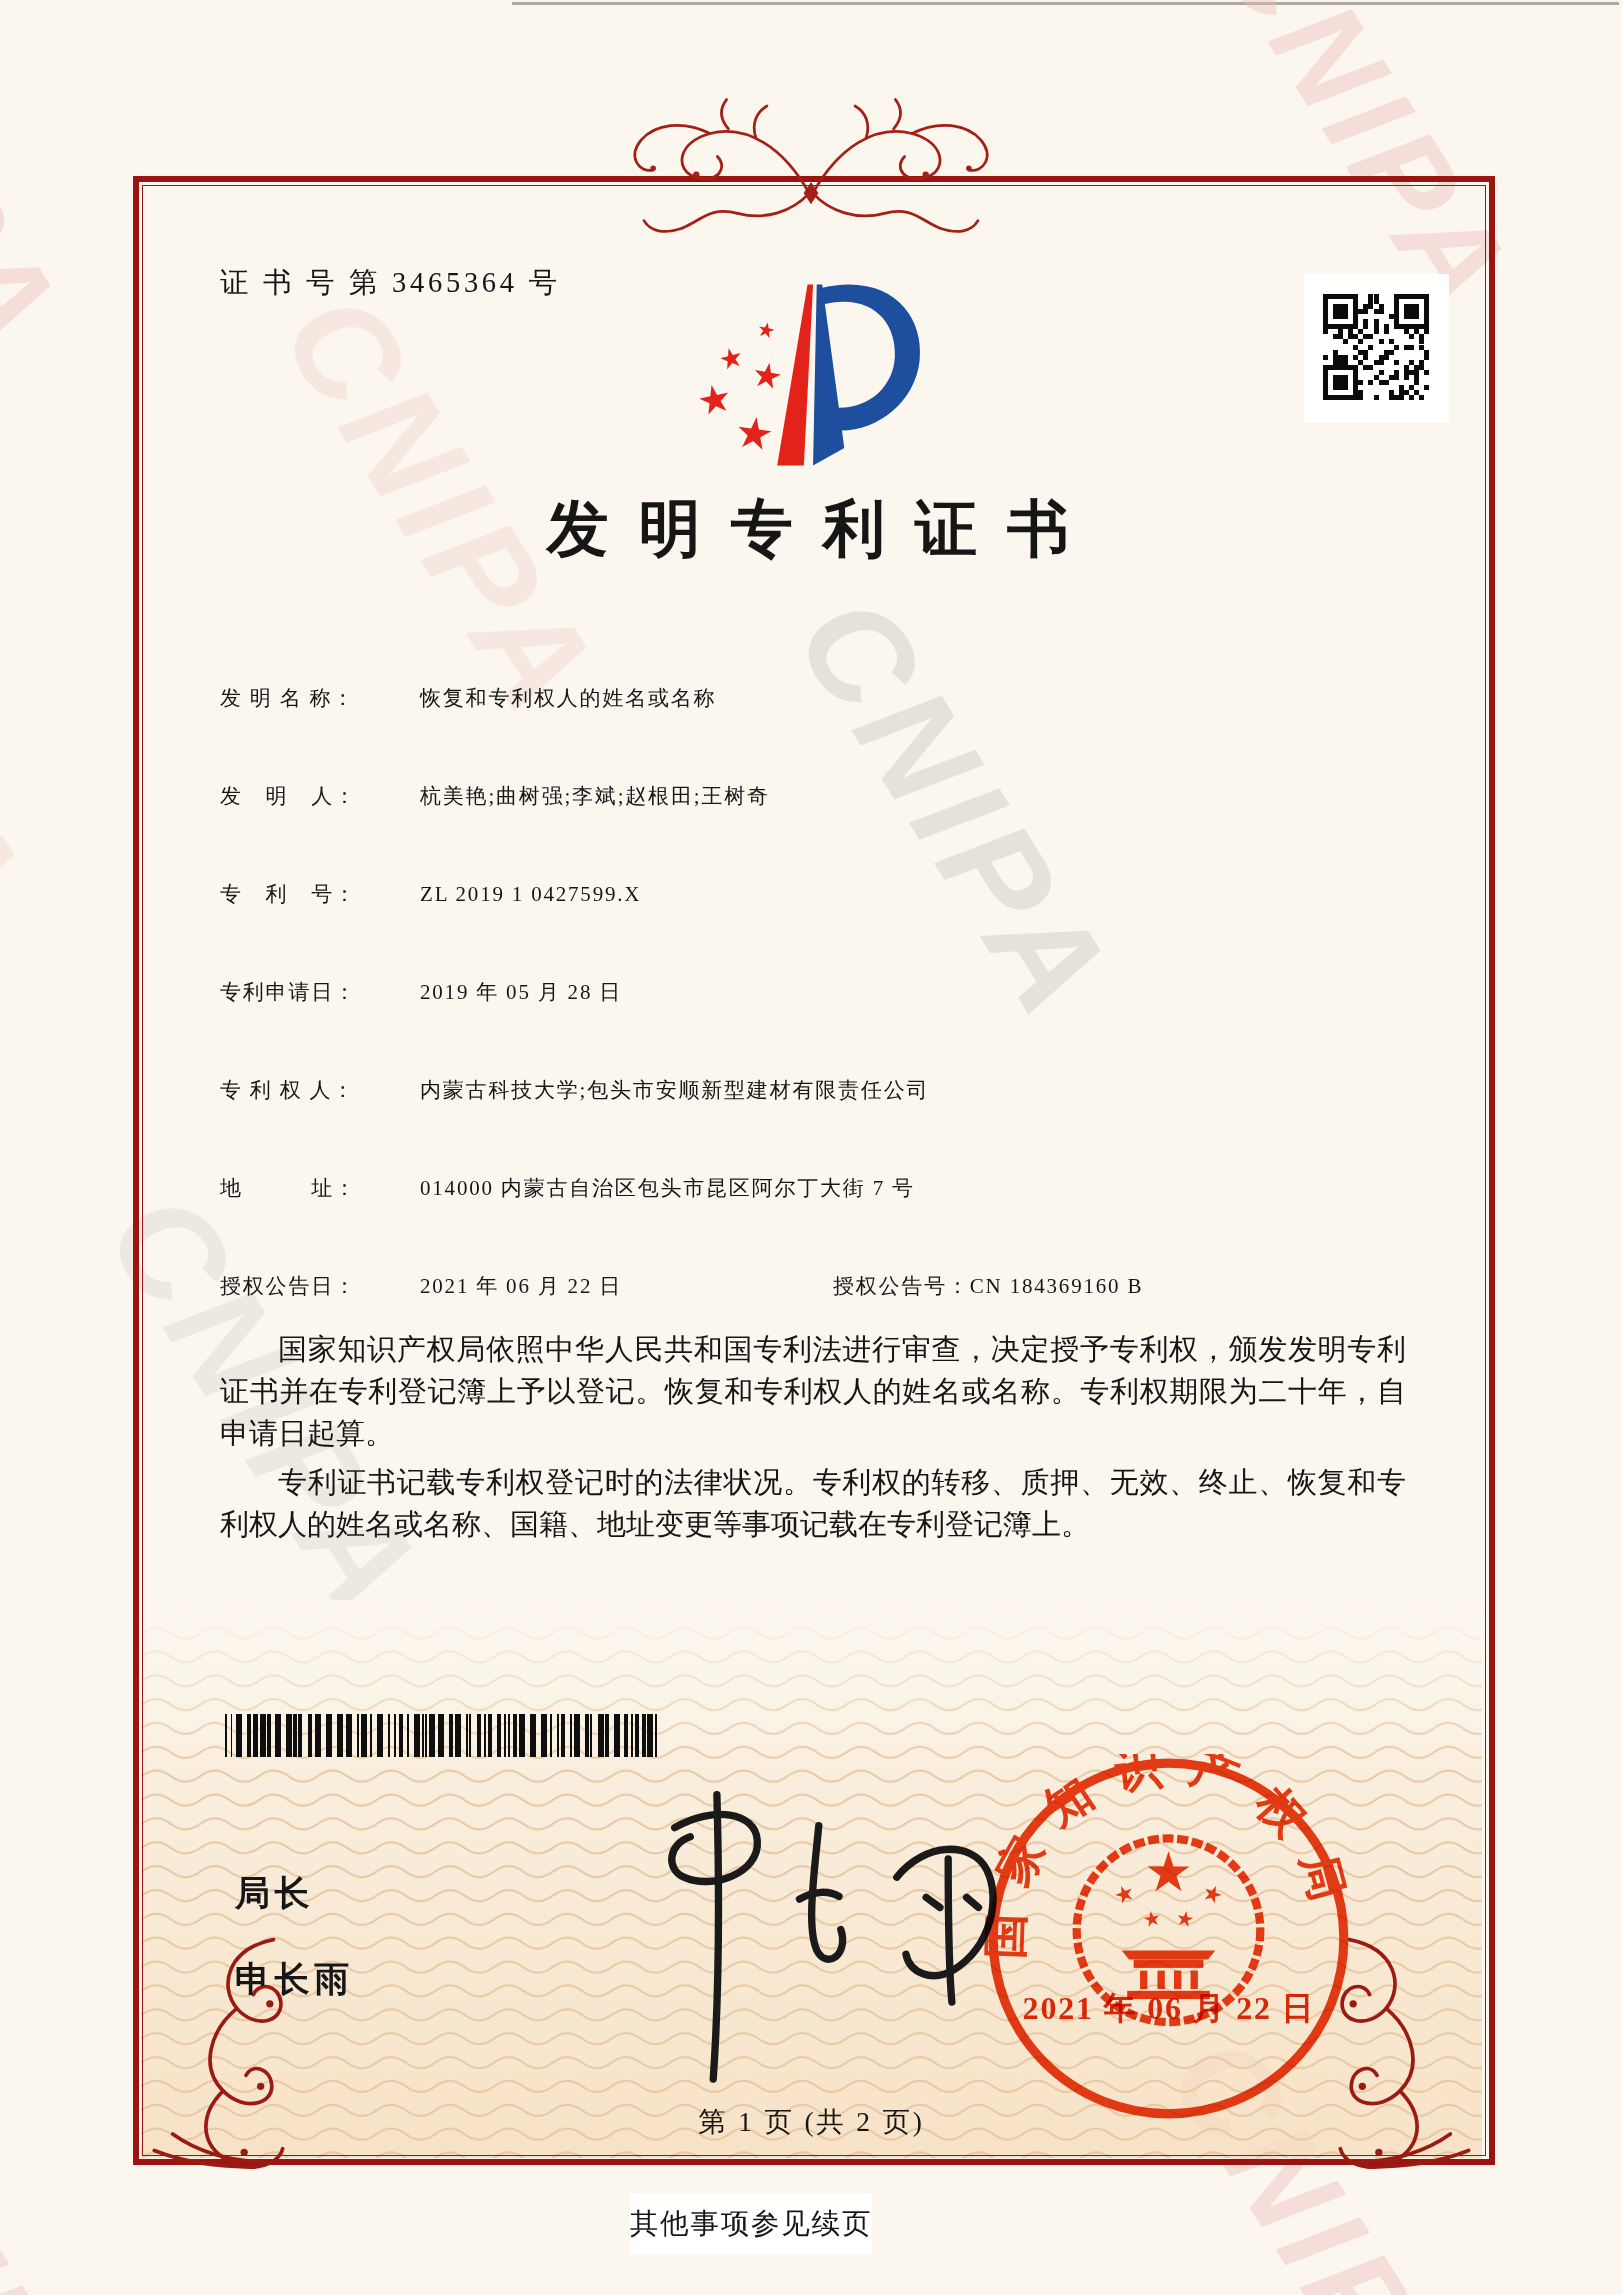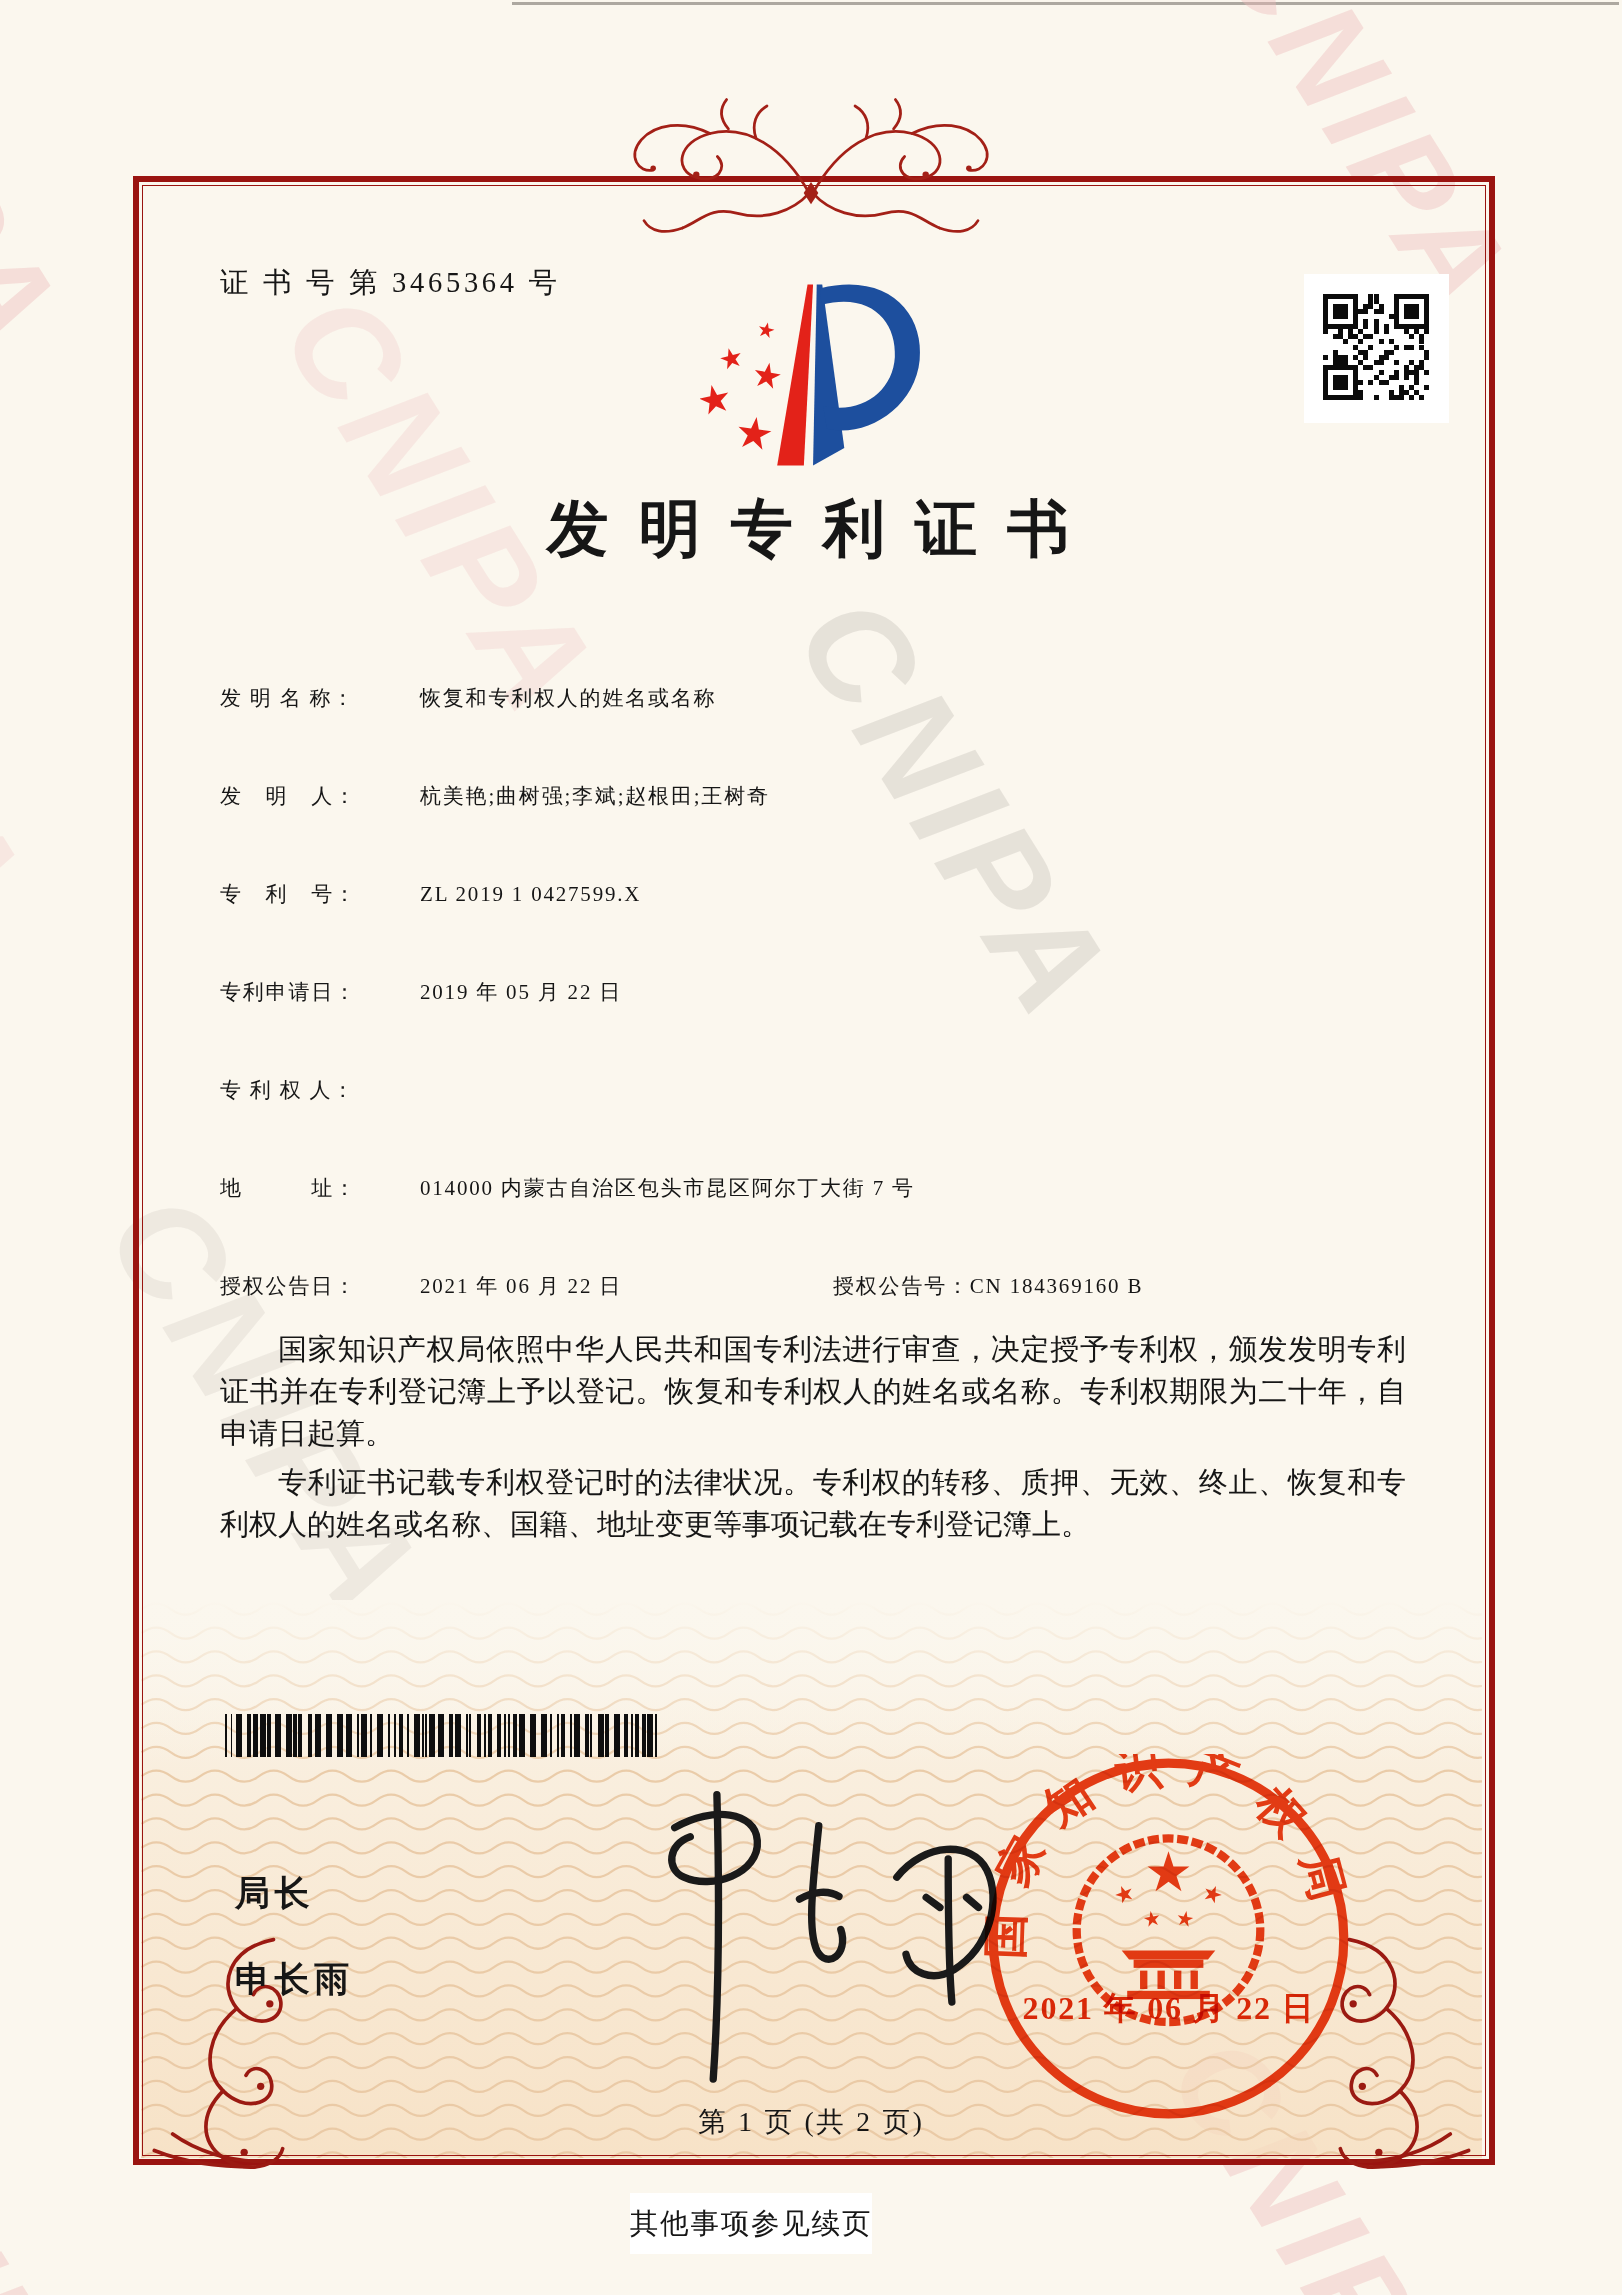--- a/index.html
+++ b/index.html
@@ -431,7 +431,7 @@
   </div>
   <div class="frow">
     <span class="flabel">专利申请日：</span>
-    <span class="fvalue">2019 年 05 月 22 日</span>
+    <span class="fvalue">2019 年 05 月 28 日</span>
   </div>
   <div class="frow">
     <span class="flabel">专 利 权 人：</span>

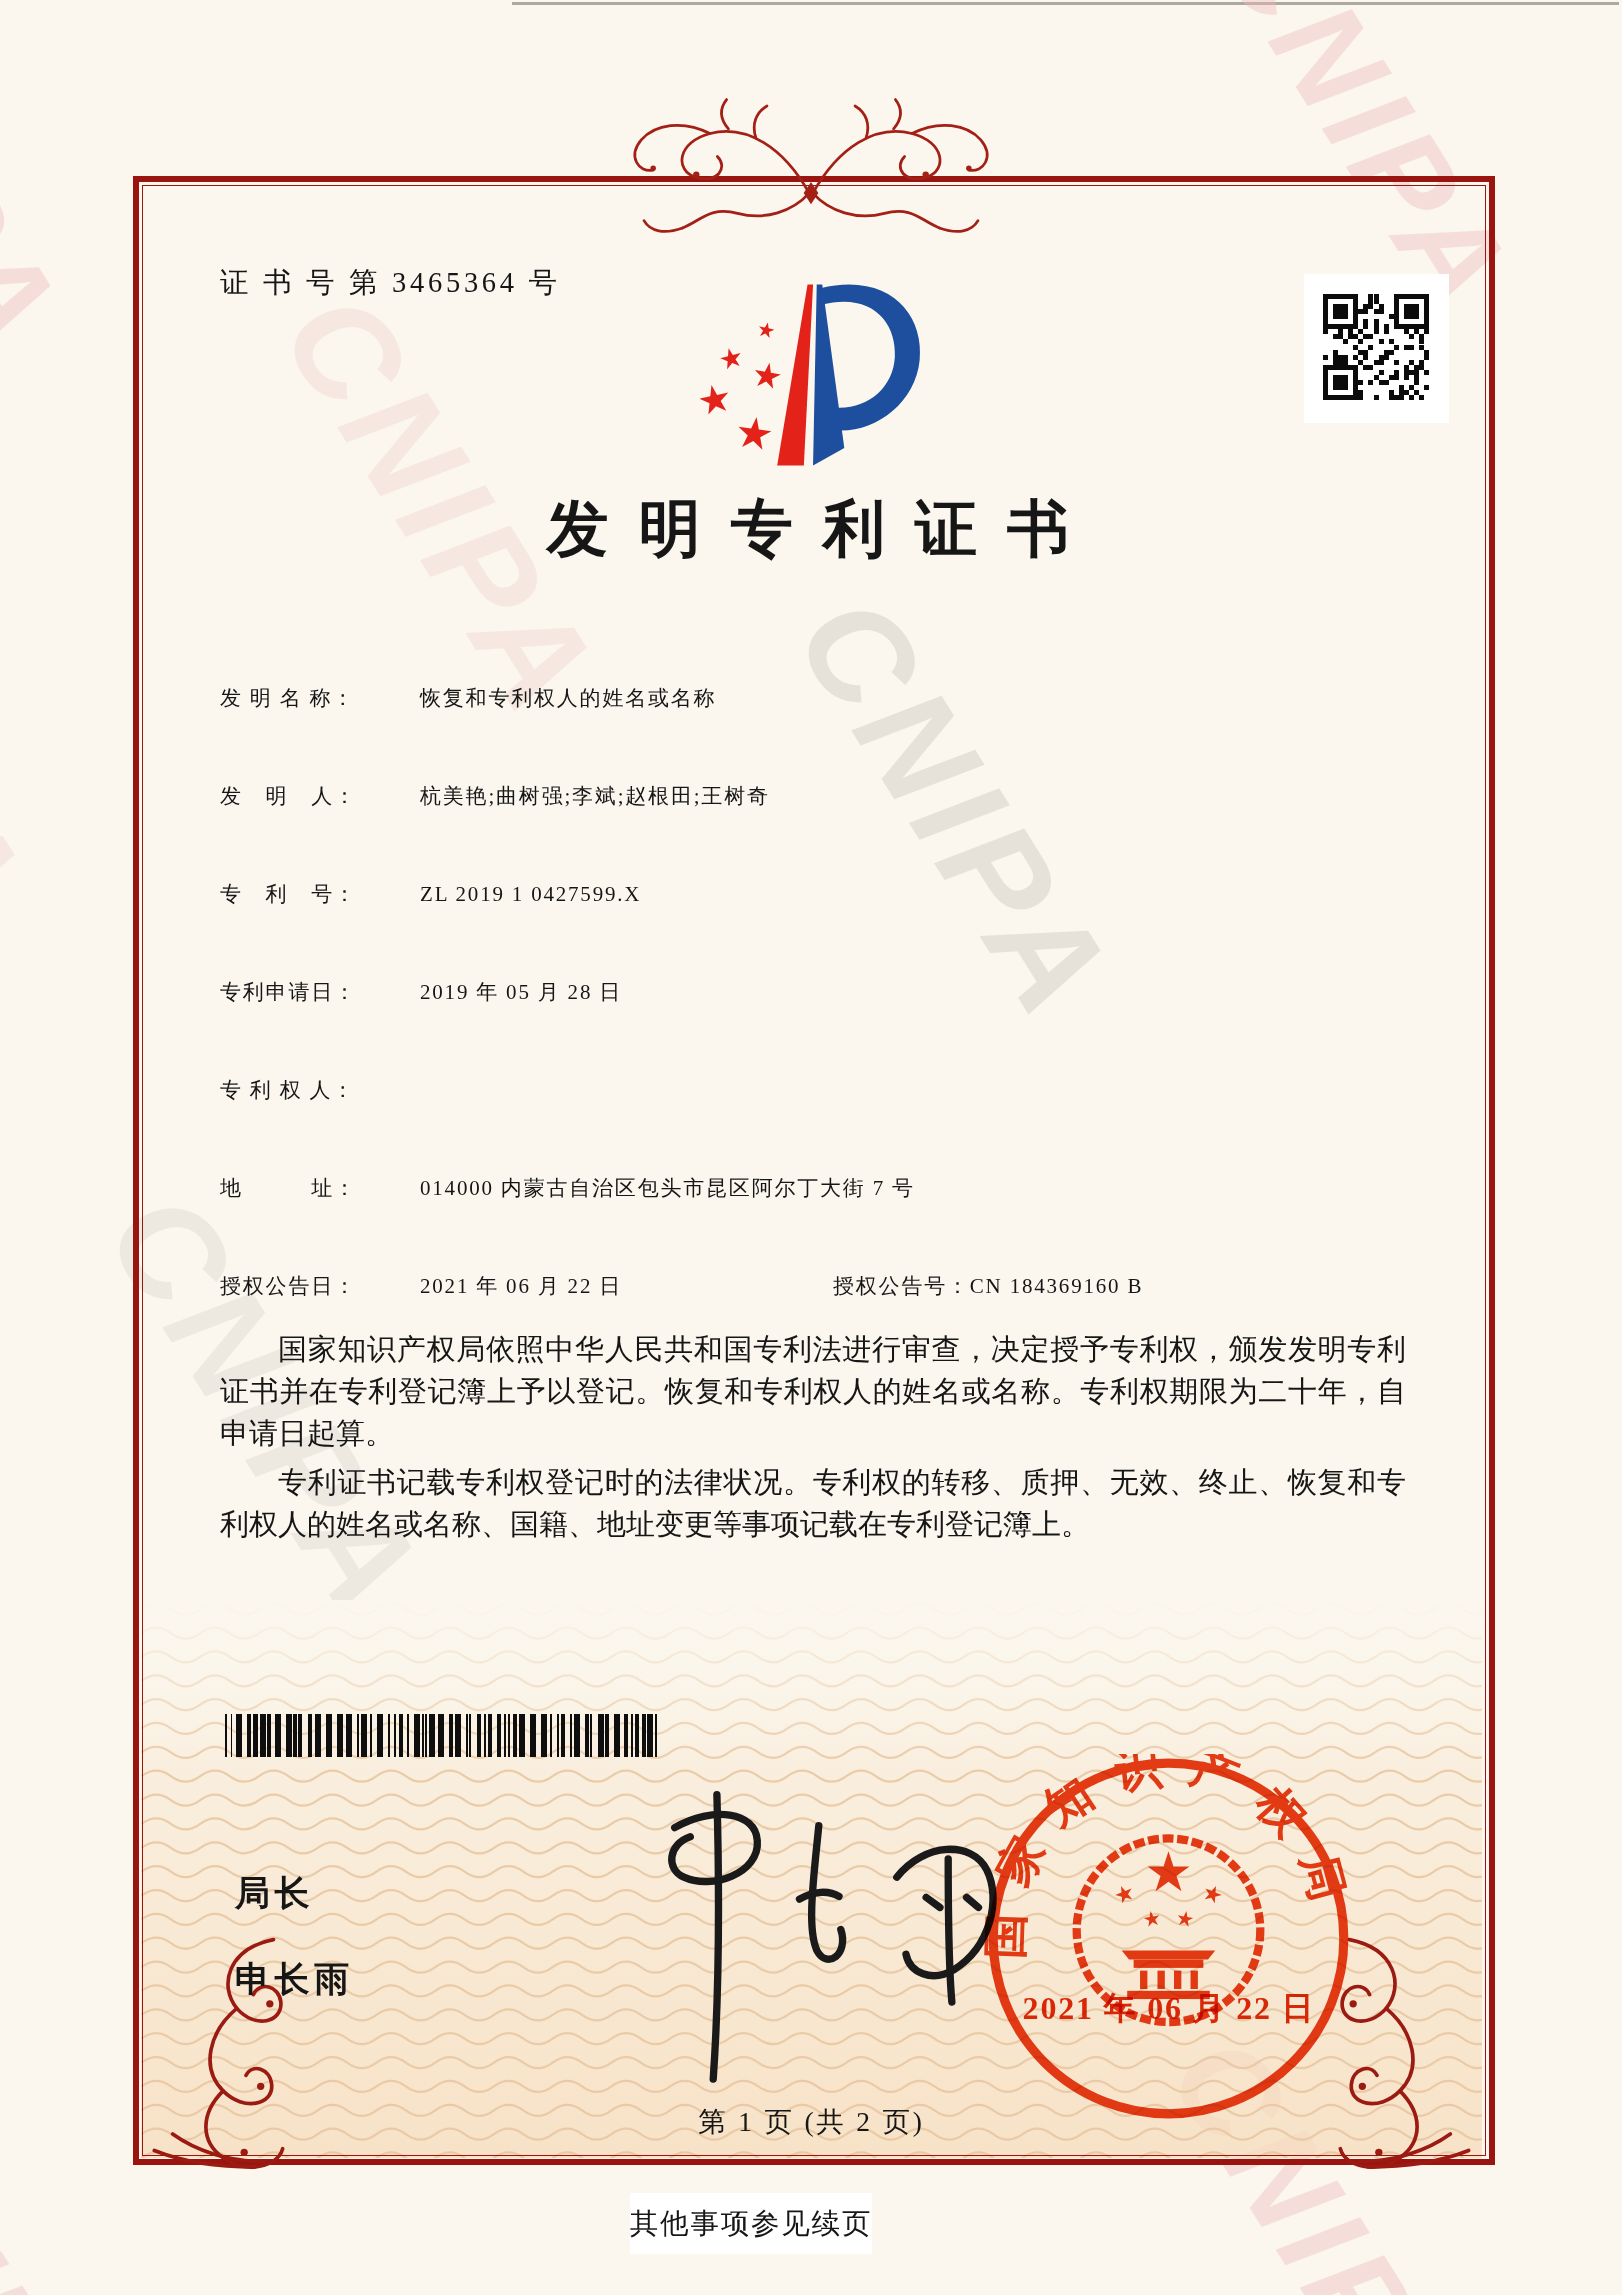--- a/index.html
+++ b/index.html
@@ -435,6 +435,7 @@
   </div>
   <div class="frow">
     <span class="flabel">专 利 权 人：</span>
+    <span class="fvalue">内蒙古科技大学;包头市安顺新型建材有限责任公司</span>
   </div>
   <div class="frow">
     <span class="flabel">地　　　址：</span>

